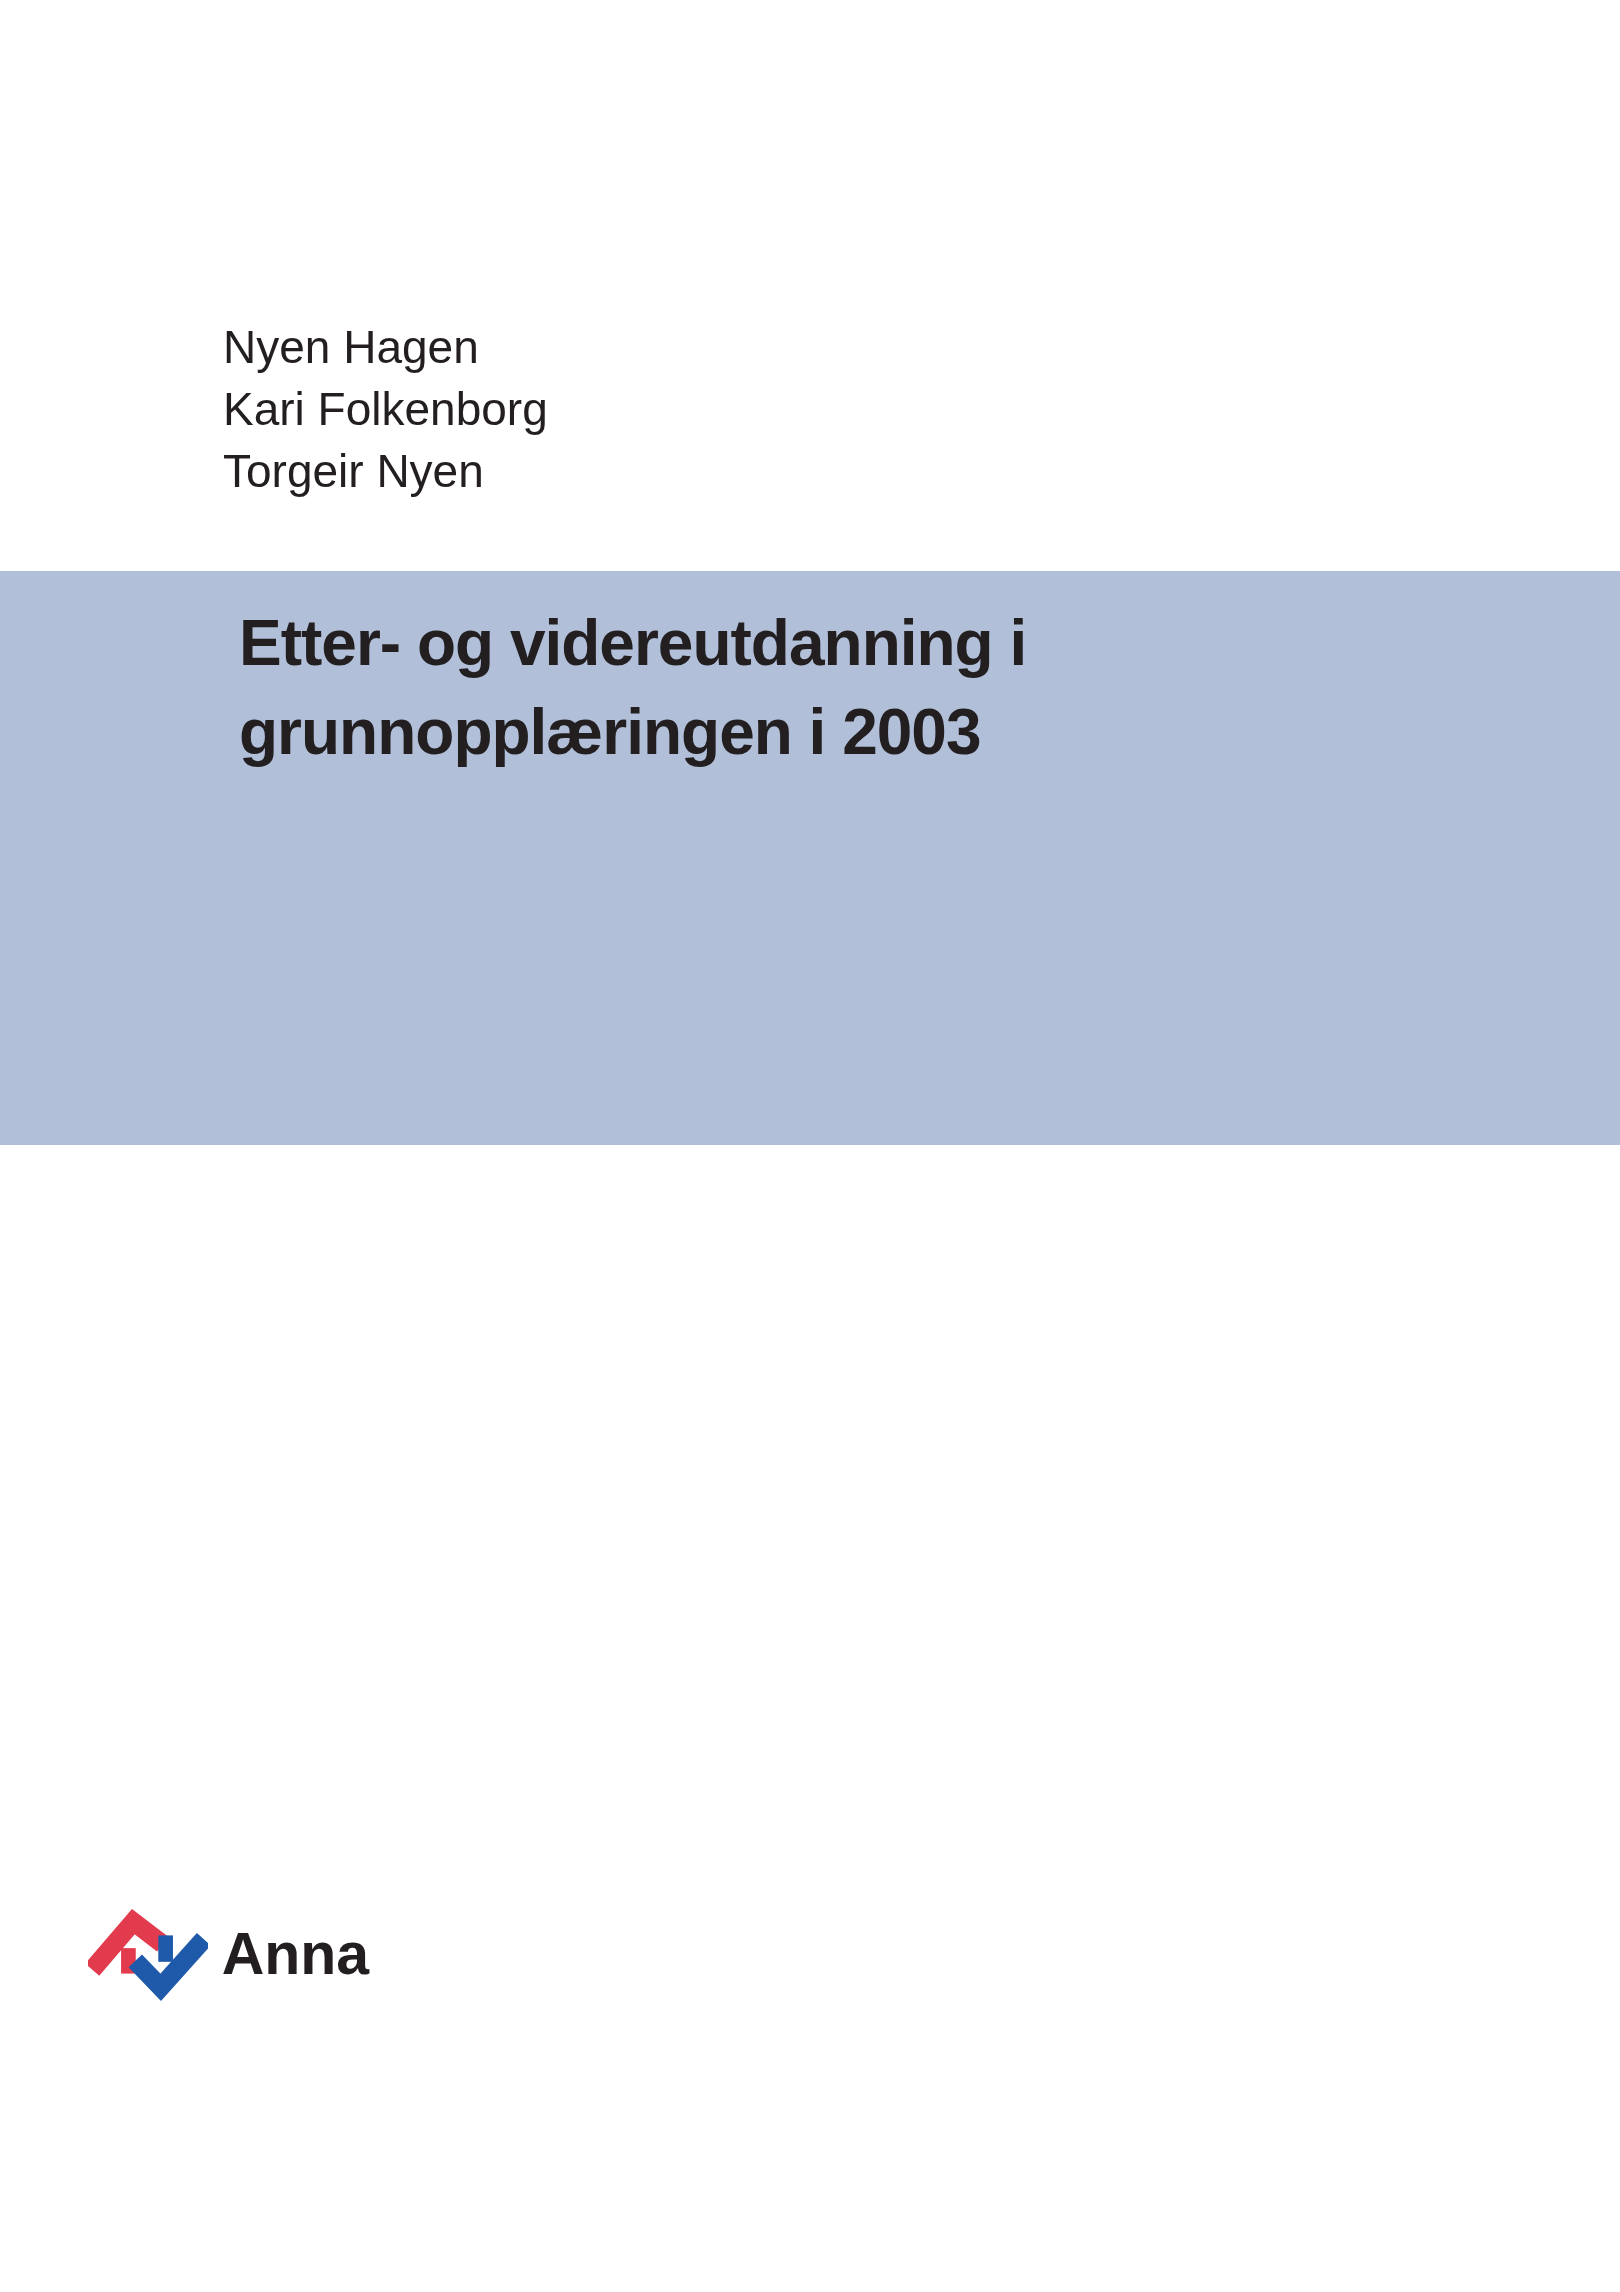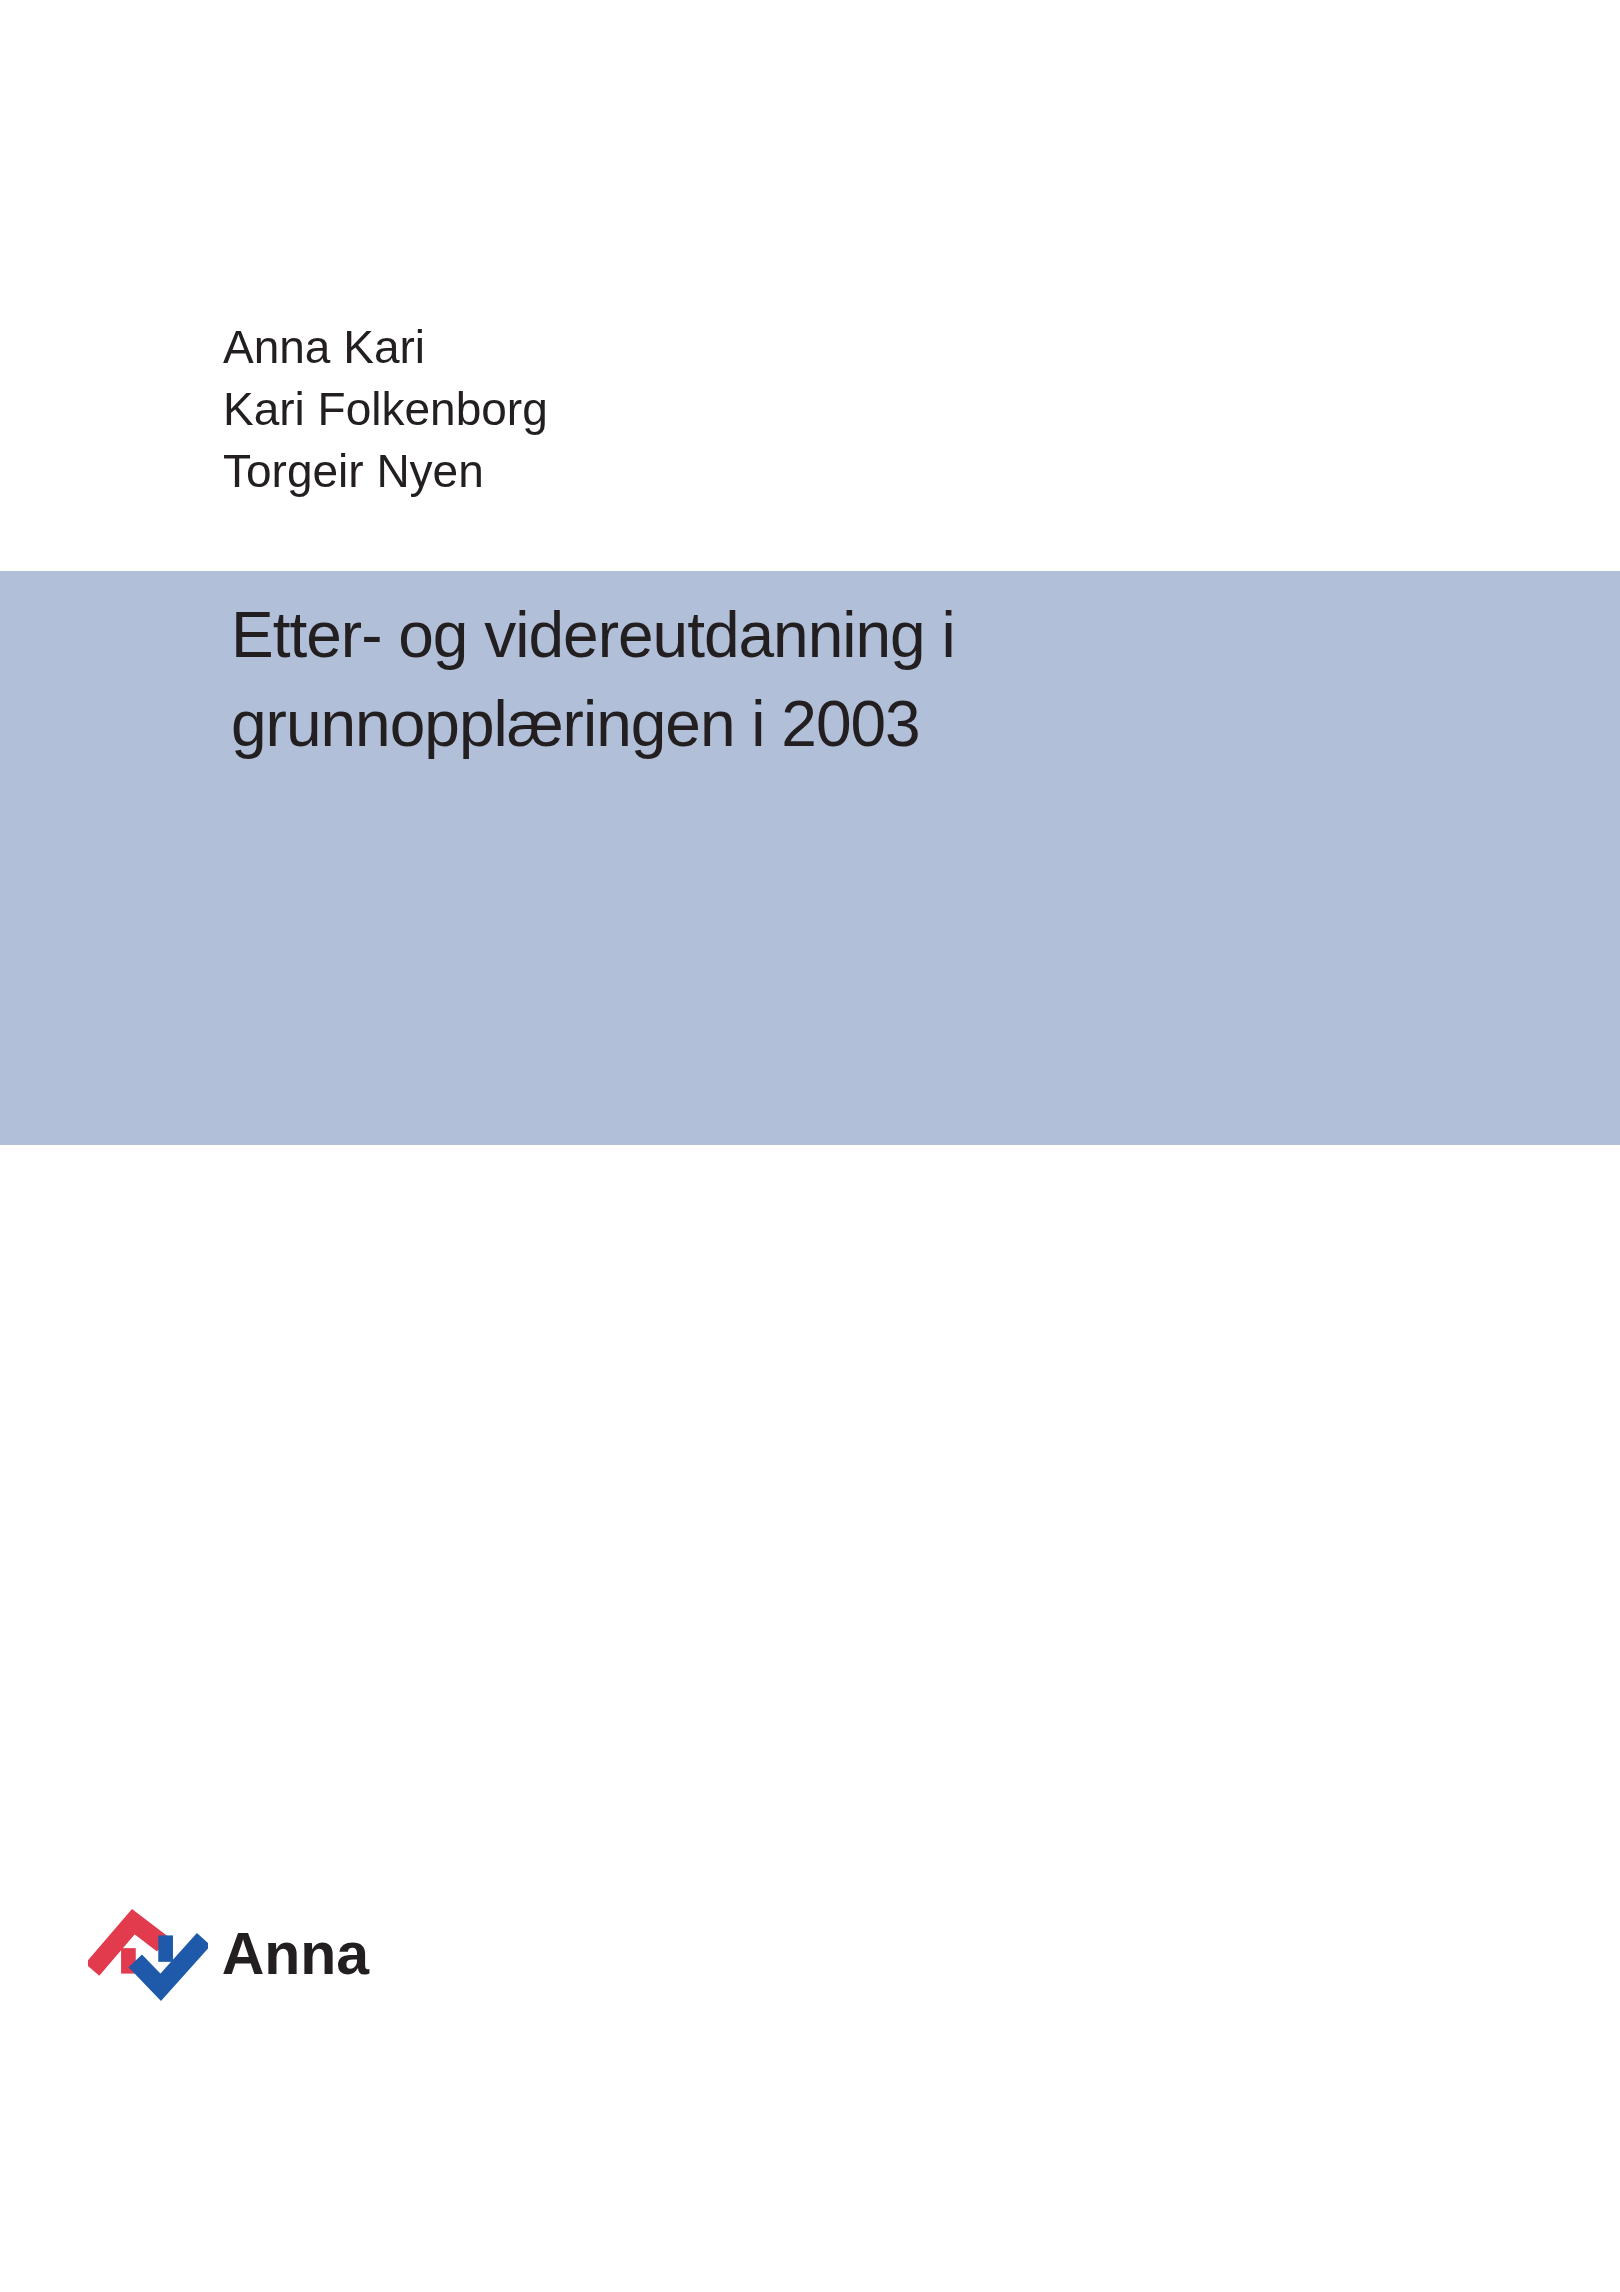--- a/index.html
+++ b/index.html
@@ -71,7 +71,7 @@
 <div class="page">
 
   <div class="authors">
-    <div>Anna Kari</div>
+    <div>Nyen Hagen</div>
     <div>Kari Folkenborg</div>
     <div>Torgeir Nyen</div>
   </div>

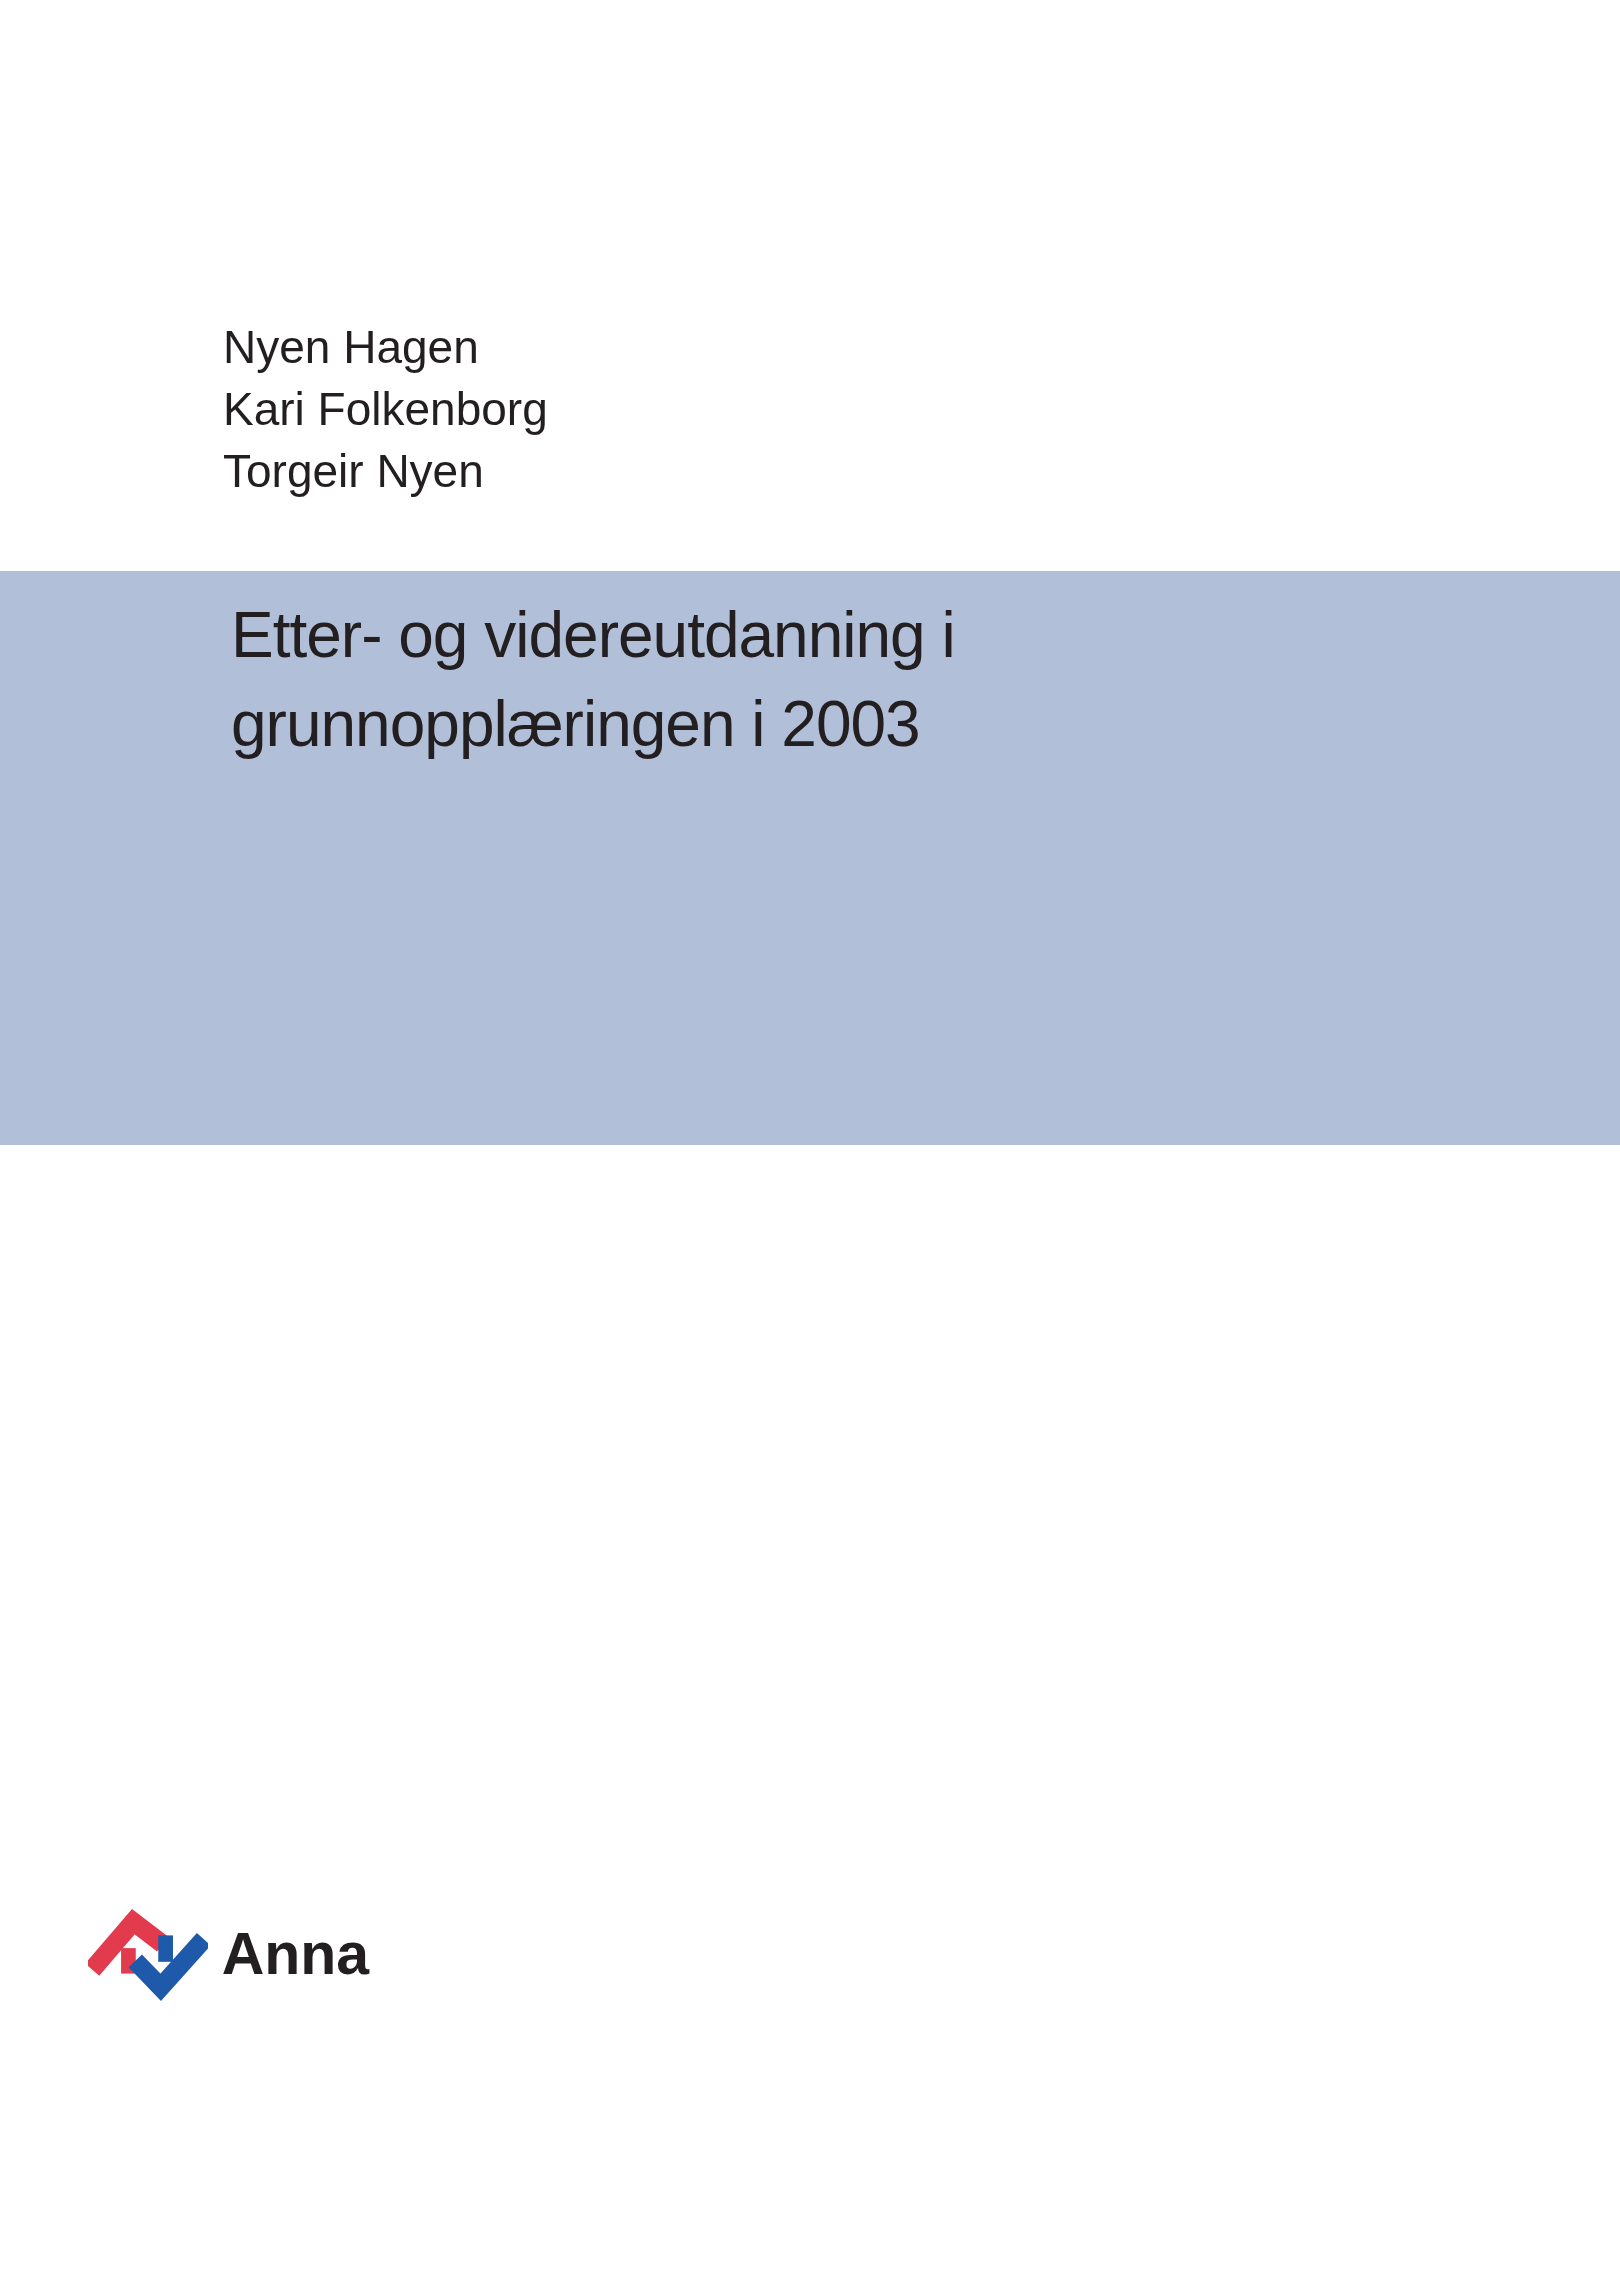--- a/index.html
+++ b/index.html
@@ -37,11 +37,11 @@
     position: absolute;
     left: 223px;
     top: 583px;
-    margin: 8px;
+    margin: 16px;
     width: 1176px;
     color: var(--text, #231F20);
     font-size: 64px;
-    font-weight: 400;
+    font-weight: 700;
     line-height: 89px;
     letter-spacing: -1px;
   }

